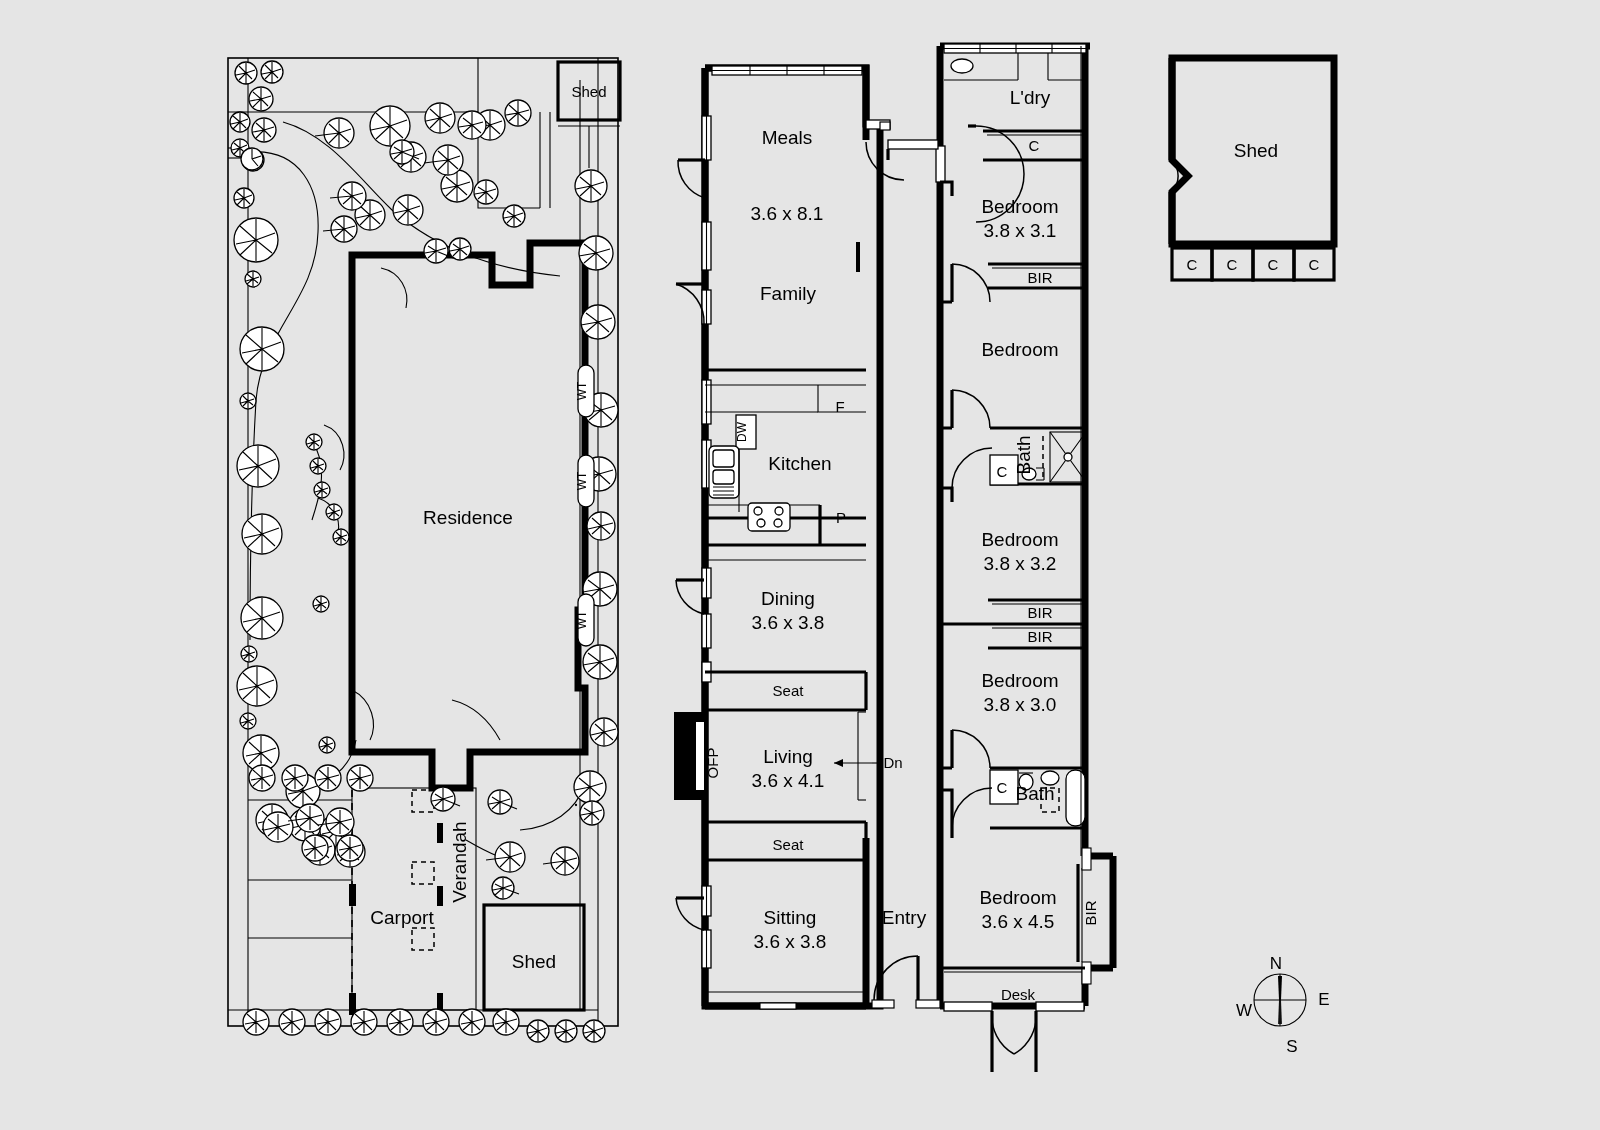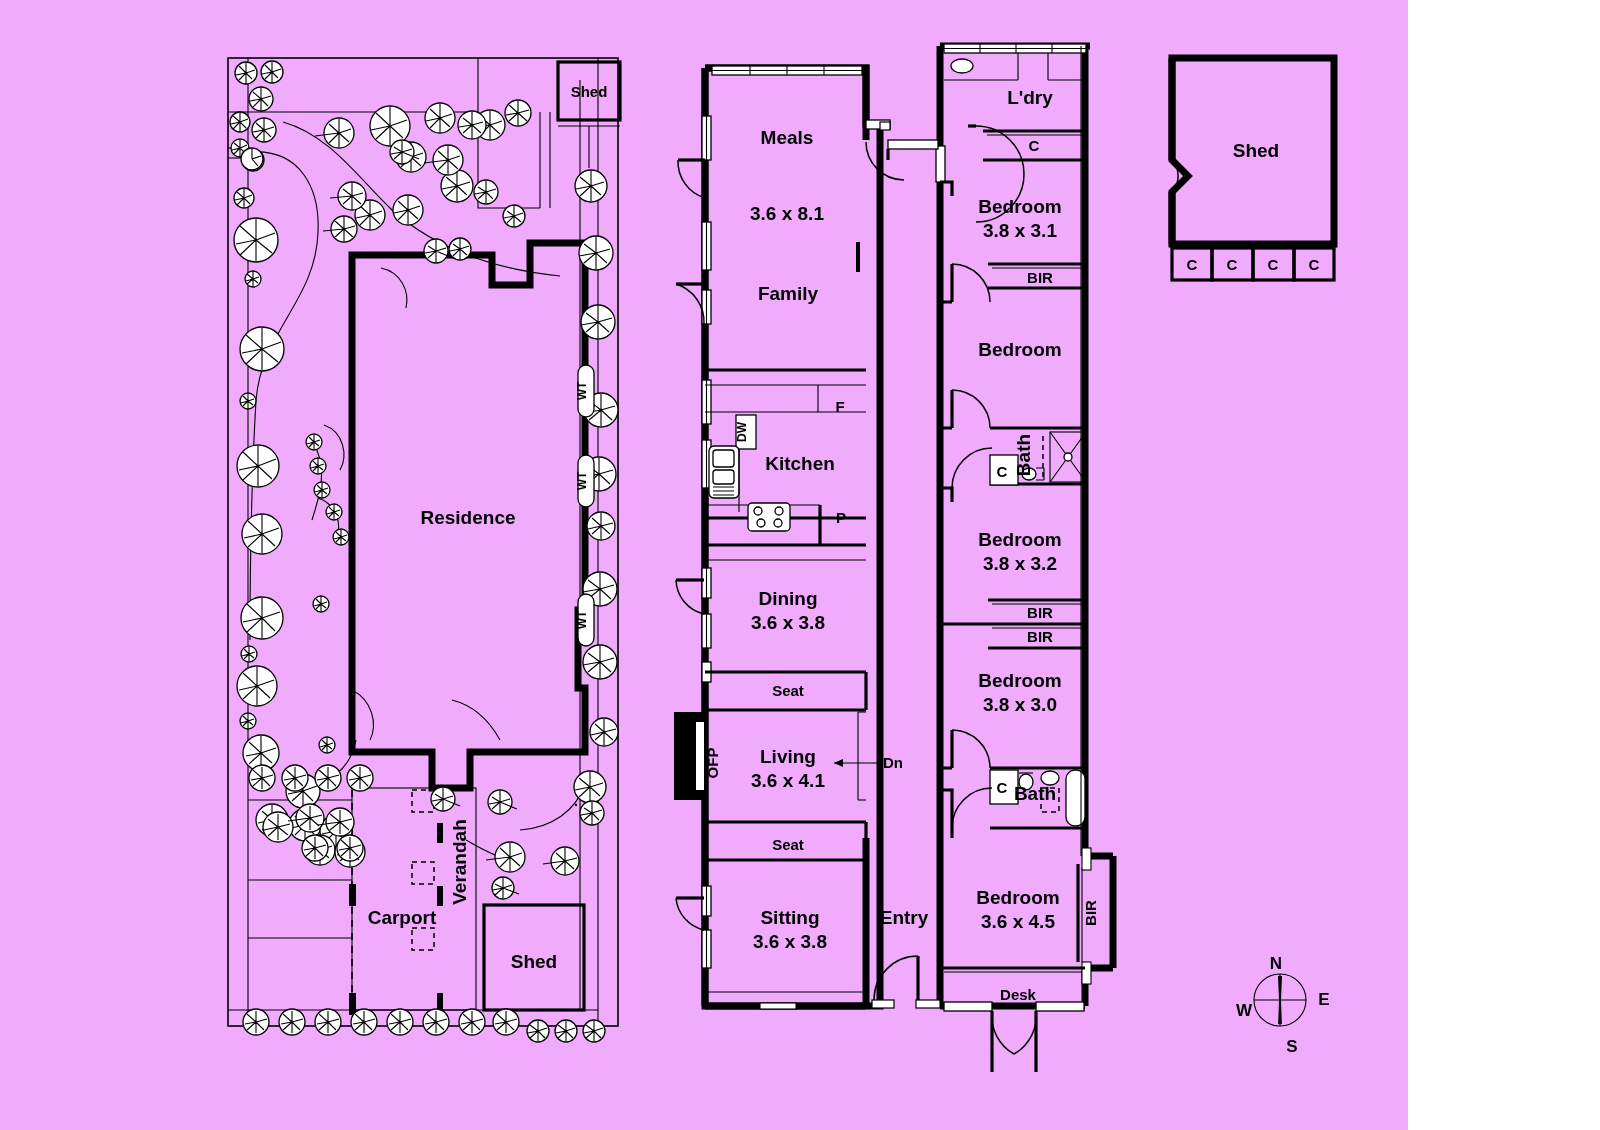--- a/index.html
+++ b/index.html
@@ -4,7 +4,7 @@
 <style>
   html,body{margin:0;padding:0;background:#ffffff;}
   body{width:1600px;height:1130px;overflow:hidden;font-family:"Liberation Sans",sans-serif;color:#000;}
-  #stage{position:relative;width:1408px;height:1130px;background:#f0abfc;font-weight:bold;}
+  #stage{position:relative;width:1600px;height:1130px;background:#e5e5e5;}
   svg#plan{position:absolute;left:0;top:0;width:1600px;height:1130px;display:block;}
   text{font-family:"Liberation Sans",sans-serif;fill:#000;}
   .rl{font-size:19px;text-anchor:middle;}      

